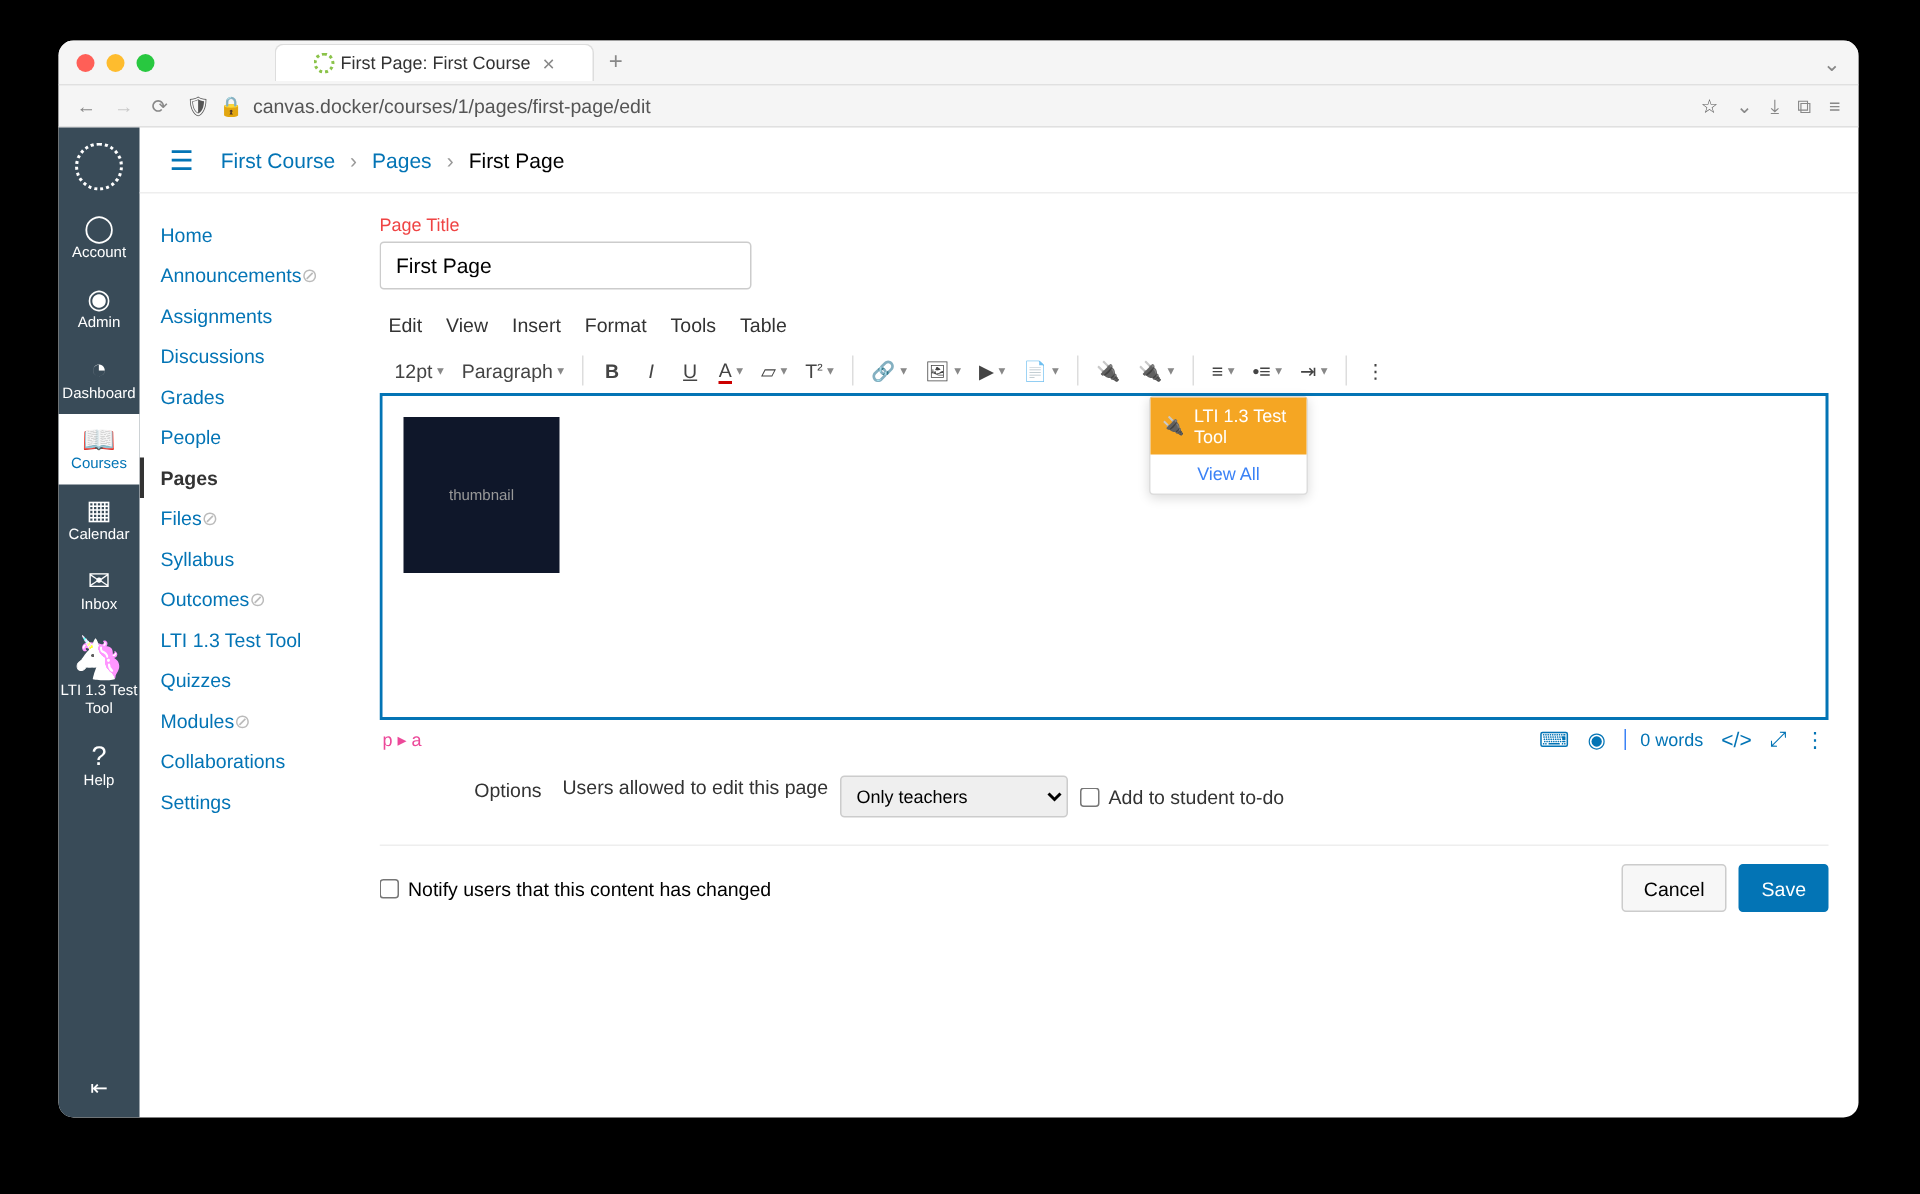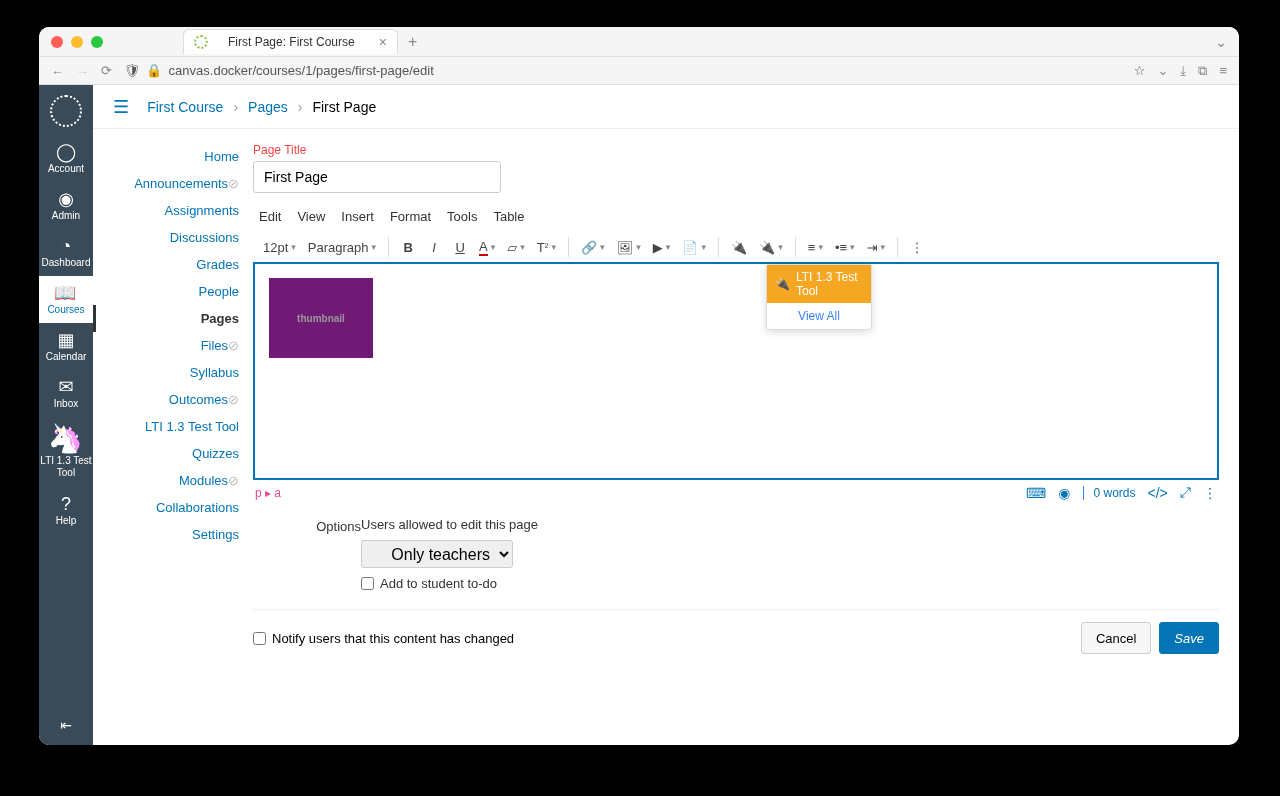--- a/index.html
+++ b/index.html
@@ -8,7 +8,7 @@
 .titlebar{height:30px;background:#f5f5f5;display:flex;align-items:center;padding:0 12px;border-bottom:1px solid #e0e0e0;position:relative;}
 .traffic{display:flex;gap:8px;}
 .tl{width:12px;height:12px;border-radius:50%;}
-.tab{display:flex;align-items:center;gap:20px;margin-left:80px;background:#fff;border:1px solid #ddd;border-bottom:none;border-radius:6px 6px 0 0;padding:4px 10px;font-size:12px;color:#333;}
+.tab{display:flex;align-items:center;gap:4px;margin-left:80px;background:#fff;border:1px solid #ddd;border-bottom:none;border-radius:6px 6px 0 0;padding:4px 25px;font-size:12px;color:#333;}
 .tab .favicon{width:14px;height:14px;border:2px dotted #8bc34a;border-radius:50%;}
 .tab .close{color:#888;font-size:14px;margin-left:4px;}
 .newtab{margin-left:10px;color:#888;font-size:16px;}

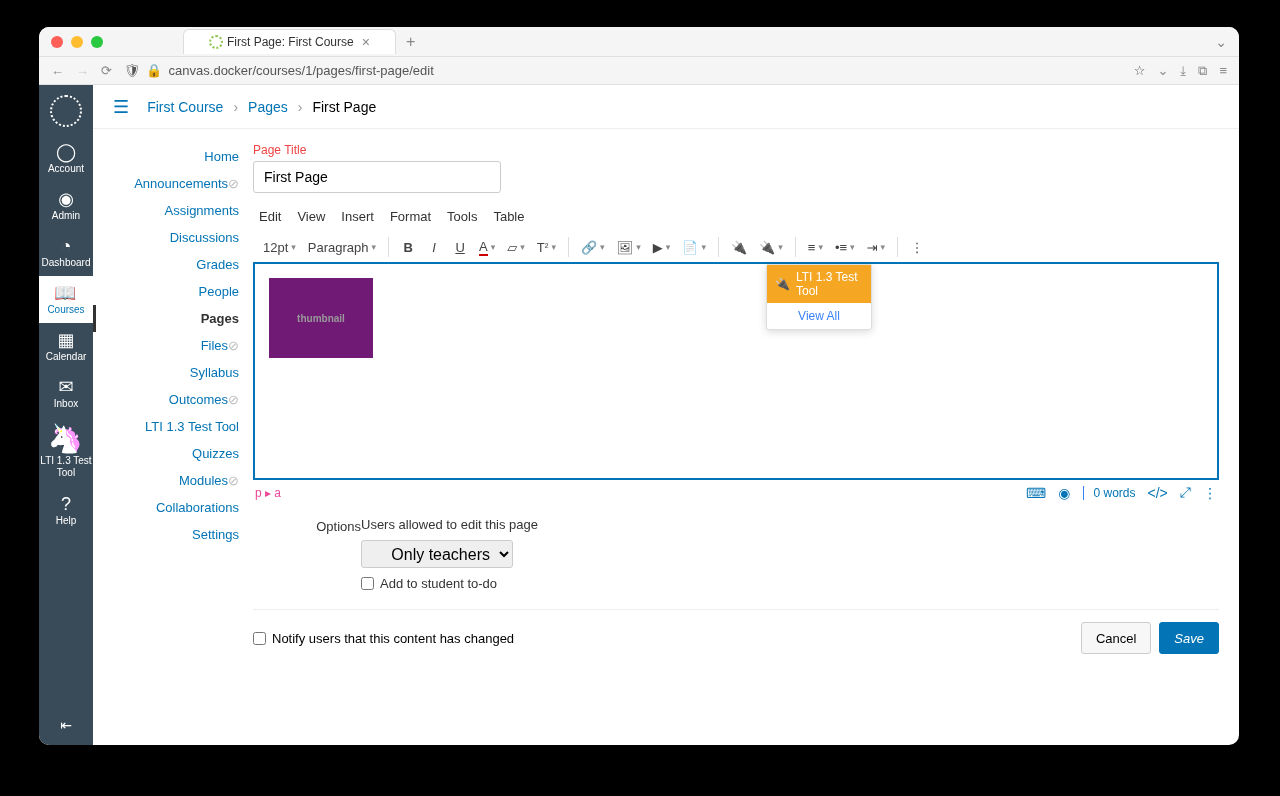--- a/index.html
+++ b/index.html
@@ -32,7 +32,7 @@
 .crumbs .sep{color:#999;}
 .body{flex:1;display:flex;overflow:hidden;}
 .coursenav{width:160px;padding:14px 0;}
-.coursenav .nitem{display:flex;align-items:center;justify-content:flex-end;padding:6px 14px;font-size:13px;color:#0374B5;cursor:pointer;}
+.coursenav .nitem{display:flex;align-items:center;justify-content:flex-start;padding:6px 14px;font-size:13px;color:#0374B5;cursor:pointer;}
 .coursenav .nitem.active{color:#333;font-weight:600;border-left:3px solid #333;padding-left:11px;}
 .coursenav .hidden-icon{color:#bbb;font-size:13px;}
 .content{flex:1;padding:14px 20px 20px 0;overflow:auto;position:relative;}

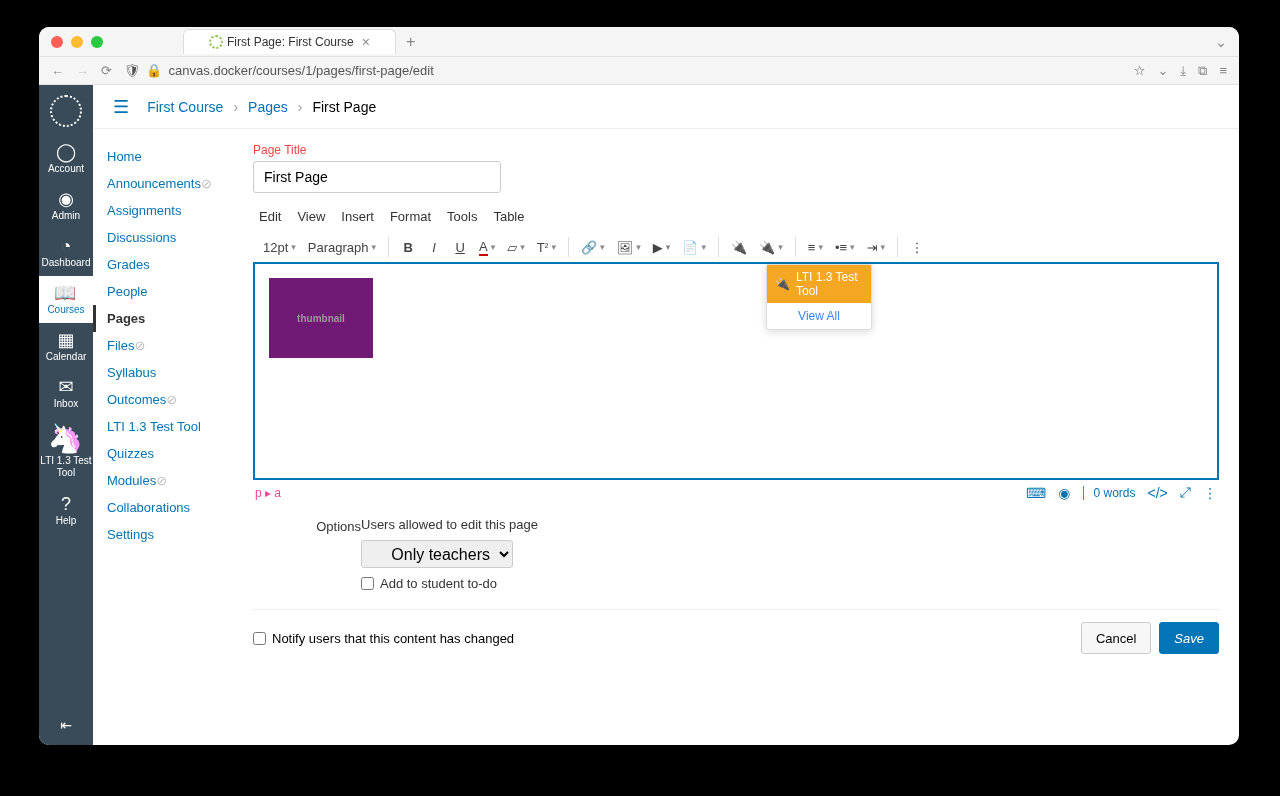--- a/index.html
+++ b/index.html
@@ -44,7 +44,7 @@
 .tbtn.dd::after{content:"▾";font-size:9px;margin-left:3px;color:#888;}
 .tdiv{width:1px;height:20px;background:#ddd;margin:0 4px;}
 .editor-frame{border:2px solid #0374B5;min-height:218px;padding:14px;position:relative;background:#fff;}
-.thumb{width:104px;height:80px;background:#701a75;display:flex;align-items:center;justify-content:center;font-size:10px;color:#999;font-weight:bold;}
+.thumb{width:104px;height:104px;background:#0f172a;display:flex;align-items:center;justify-content:center;font-size:10px;color:#999;}
 .dropdown{position:absolute;left:511px;top:0;width:106px;background:#fff;border:1px solid #ddd;border-radius:3px;box-shadow:0 2px 8px rgba(0,0,0,0.15);font-size:12px;}
 .dropdown .dh{background:#F5A623;color:#fff;padding:5px 8px;display:flex;align-items:center;gap:6px;}
 .dropdown .di{padding:6px 8px;text-align:center;color:#3b82f6;}

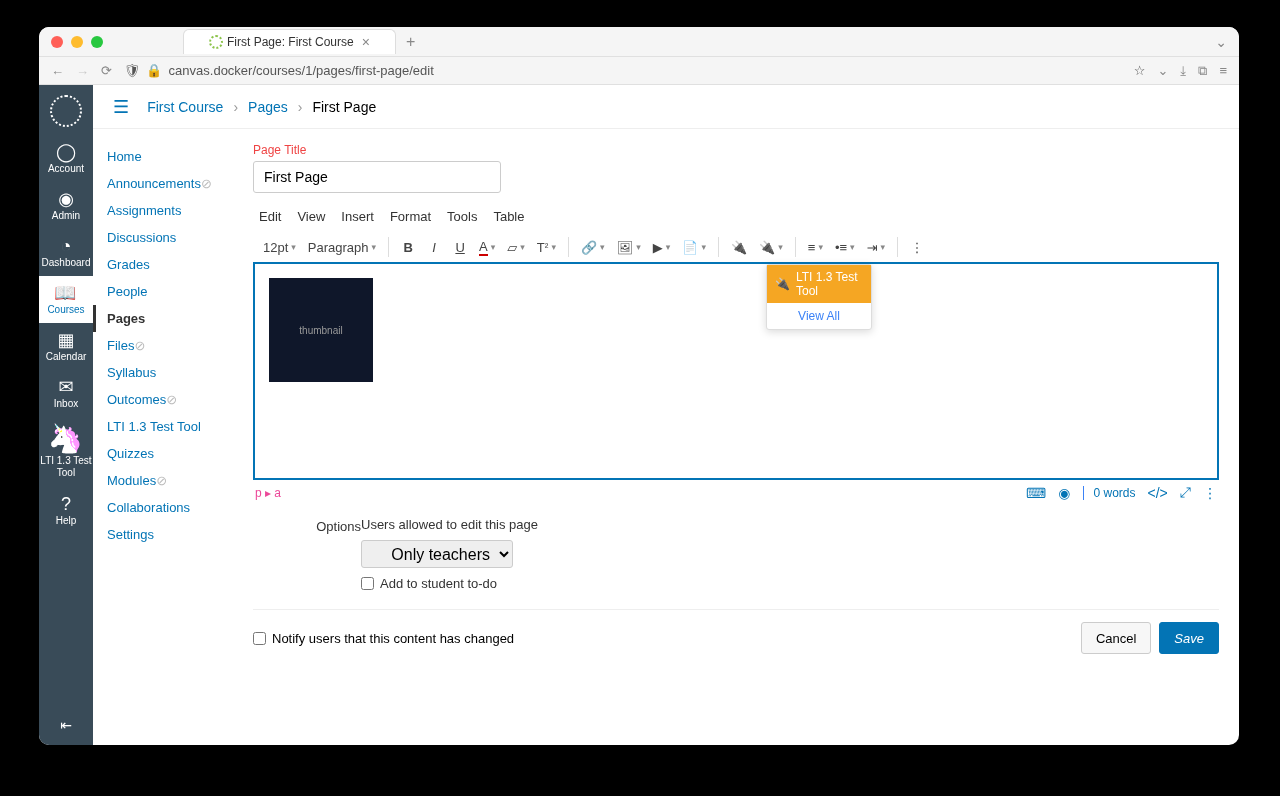--- a/index.html
+++ b/index.html
@@ -53,7 +53,7 @@
 .statusbar .right{display:flex;align-items:center;gap:12px;color:#0374B5;}
 .statusbar .right .words{color:#0374B5;}
 .statusbar .ricon{font-size:14px;}
-.options{display:flex;margin-top:12px;}
+.options{display:flex;gap:14px;margin-top:12px;}
 .options .olabel{width:108px;text-align:right;font-size:13px;color:#333;padding-top:2px;}
 .options .ofields{display:flex;flex-direction:column;gap:8px;font-size:13px;color:#333;}
 .options select{width:152px;height:28px;border:1px solid #ccc;border-radius:3px;font-size:16px;padding:0 6px;text-align:right;}

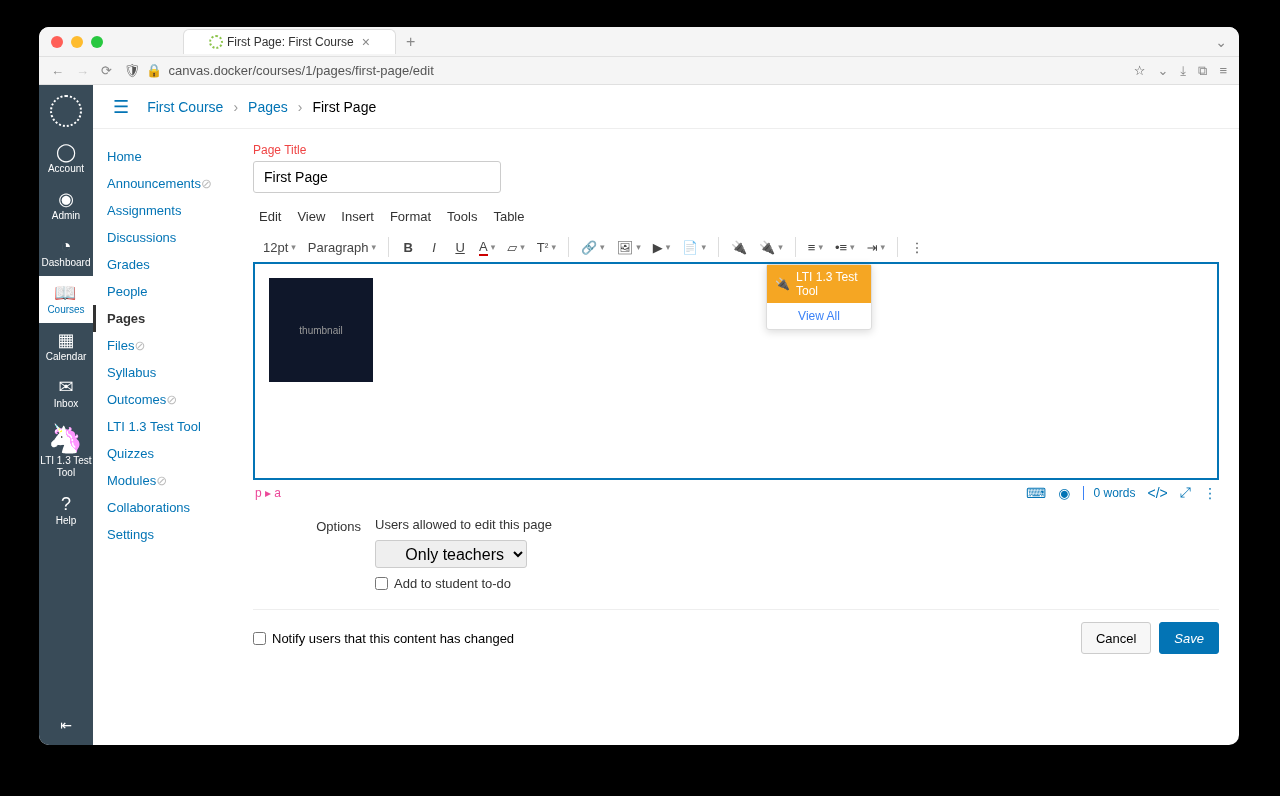--- a/index.html
+++ b/index.html
@@ -55,7 +55,7 @@
 .statusbar .ricon{font-size:14px;}
 .options{display:flex;gap:14px;margin-top:12px;}
 .options .olabel{width:108px;text-align:right;font-size:13px;color:#333;padding-top:2px;}
-.options .ofields{display:flex;flex-direction:column;gap:8px;font-size:13px;color:#333;}
+.options .ofields{display:flex;gap:8px;font-size:13px;color:#333;}
 .options select{width:152px;height:28px;border:1px solid #ccc;border-radius:3px;font-size:16px;padding:0 6px;text-align:right;}
 .hr{border:none;border-top:1px solid #eee;margin:18px 0 12px;}
 .footer{display:flex;justify-content:space-between;font-size:13px;}

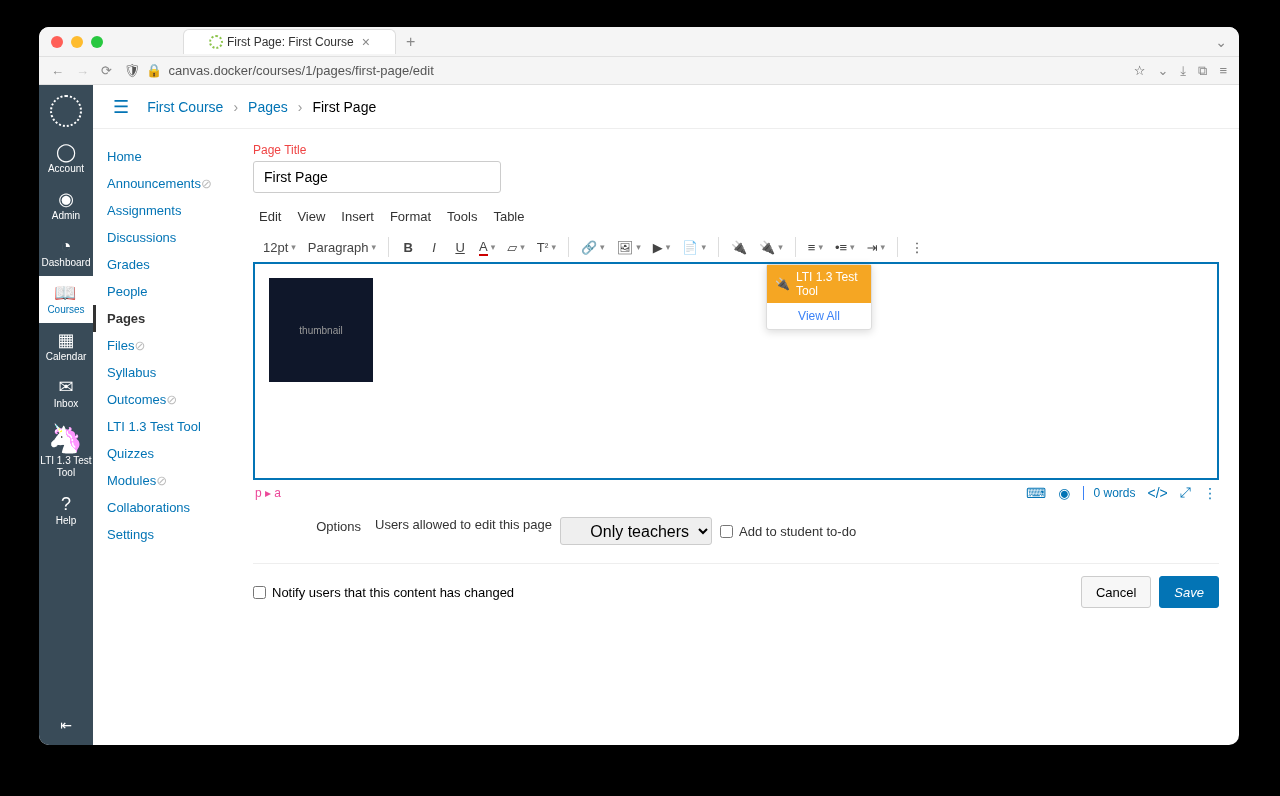--- a/index.html
+++ b/index.html
@@ -56,7 +56,7 @@
 .options{display:flex;gap:14px;margin-top:12px;}
 .options .olabel{width:108px;text-align:right;font-size:13px;color:#333;padding-top:2px;}
 .options .ofields{display:flex;gap:8px;font-size:13px;color:#333;}
-.options select{width:152px;height:28px;border:1px solid #ccc;border-radius:3px;font-size:16px;padding:0 6px;text-align:right;}
+.options select{width:152px;height:28px;border:1px solid #ccc;border-radius:3px;font-size:12px;padding:0 6px;}
 .hr{border:none;border-top:1px solid #eee;margin:18px 0 12px;}
 .footer{display:flex;justify-content:space-between;font-size:13px;}
 .footer .buttons{display:flex;gap:8px;}

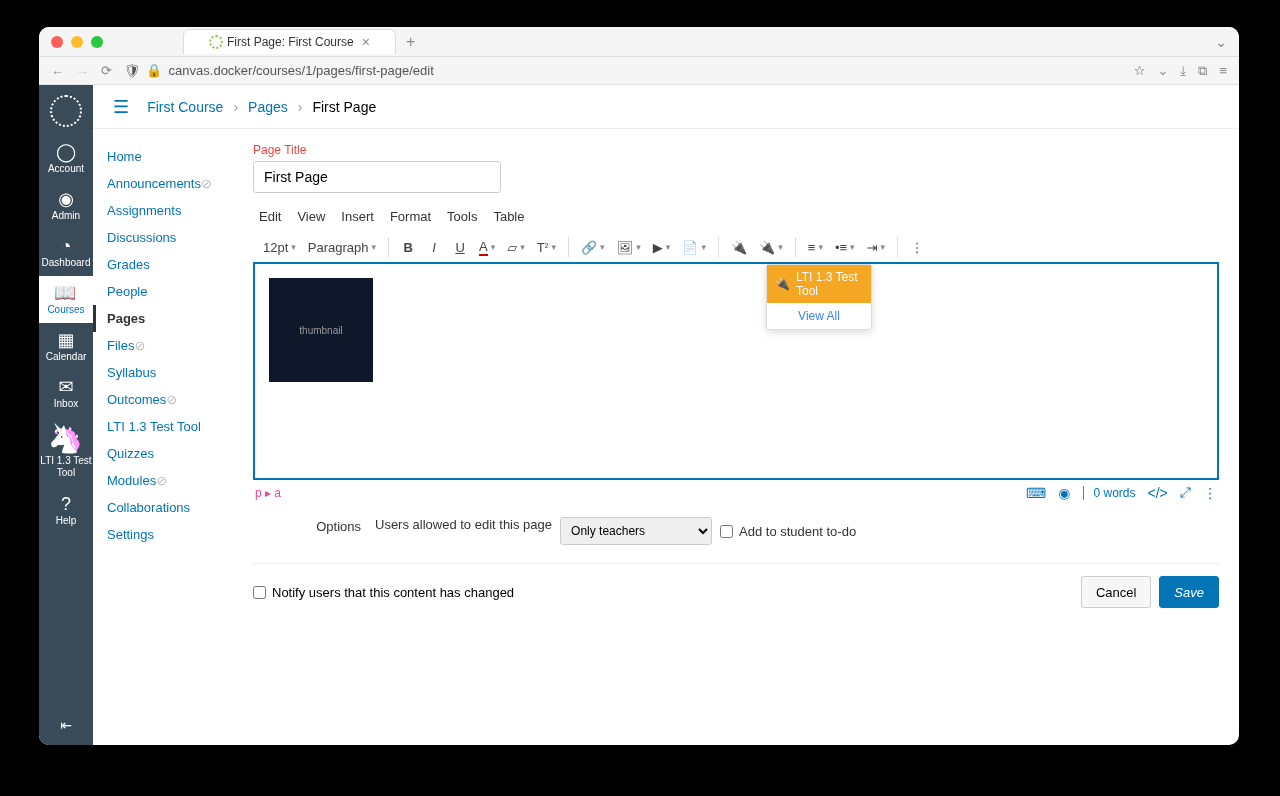--- a/index.html
+++ b/index.html
@@ -61,7 +61,7 @@
 .footer{display:flex;justify-content:space-between;font-size:13px;}
 .footer .buttons{display:flex;gap:8px;}
 .btn{height:32px;padding:0 14px;border-radius:3px;border:1px solid #ccc;background:#f7f7f7;cursor:pointer;font-size:13px;}
-.btn.primary{background:#0374B5;color:#fff;border-color:#0374B5;font-style:italic;}
+.btn.primary{background:#0374B5;color:#fff;border-color:#0374B5;}
 .chk{display:flex;align-items:center;gap:6px;}
 </style>
 </head>

